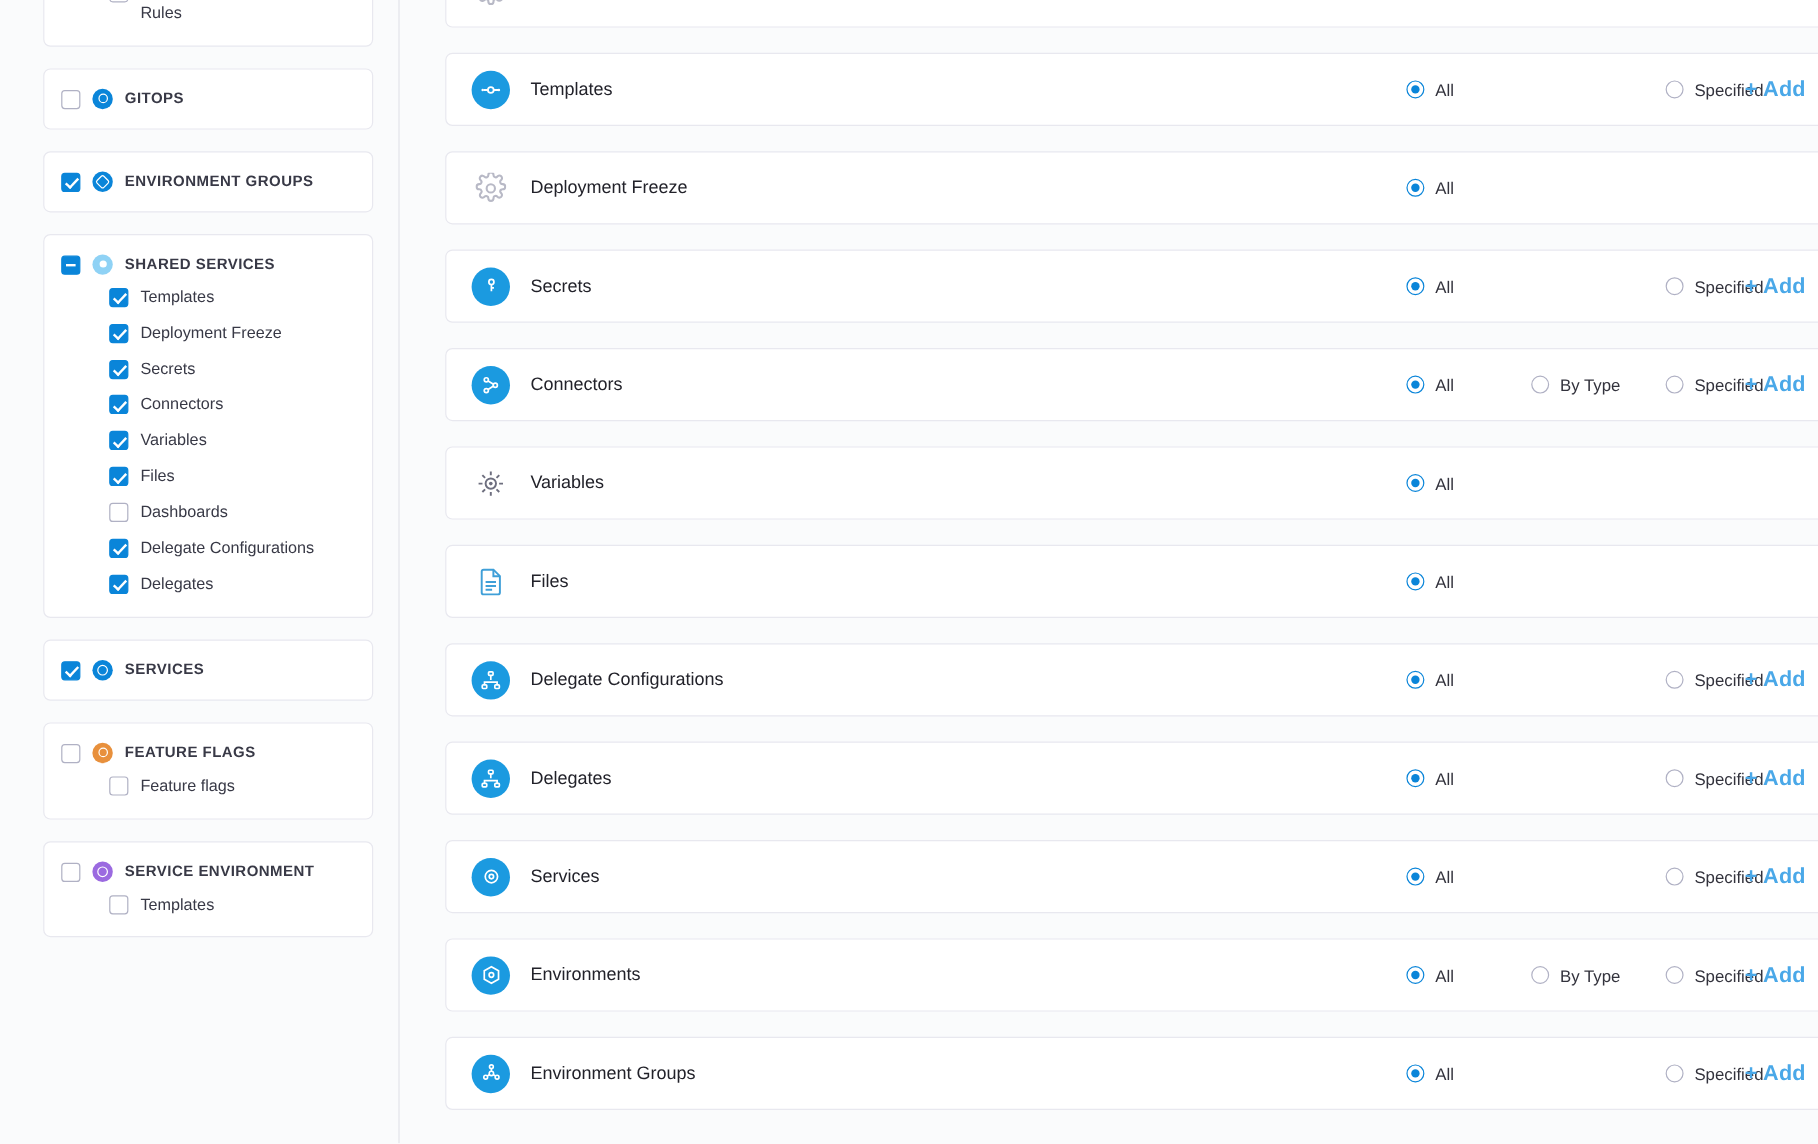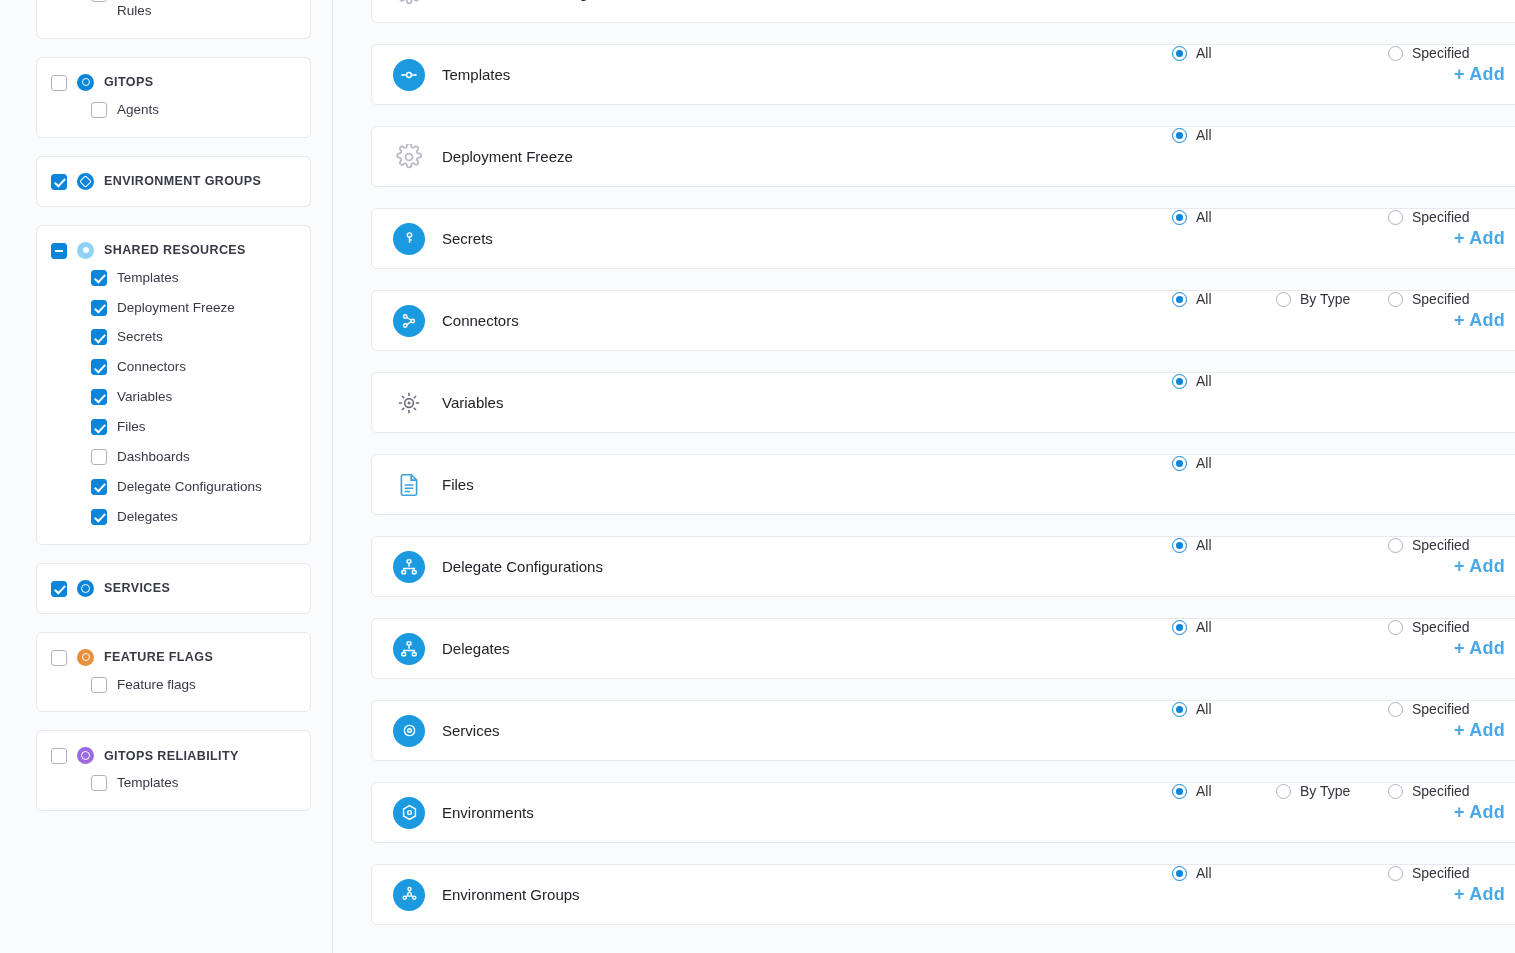--- a/index.html
+++ b/index.html
@@ -194,7 +194,7 @@
   }
   .opts {
     display: flex;
-    align-items: flex-start;
+    align-items: center;
     position: absolute;
     left: 800px;
     top: 0; bottom: 0;

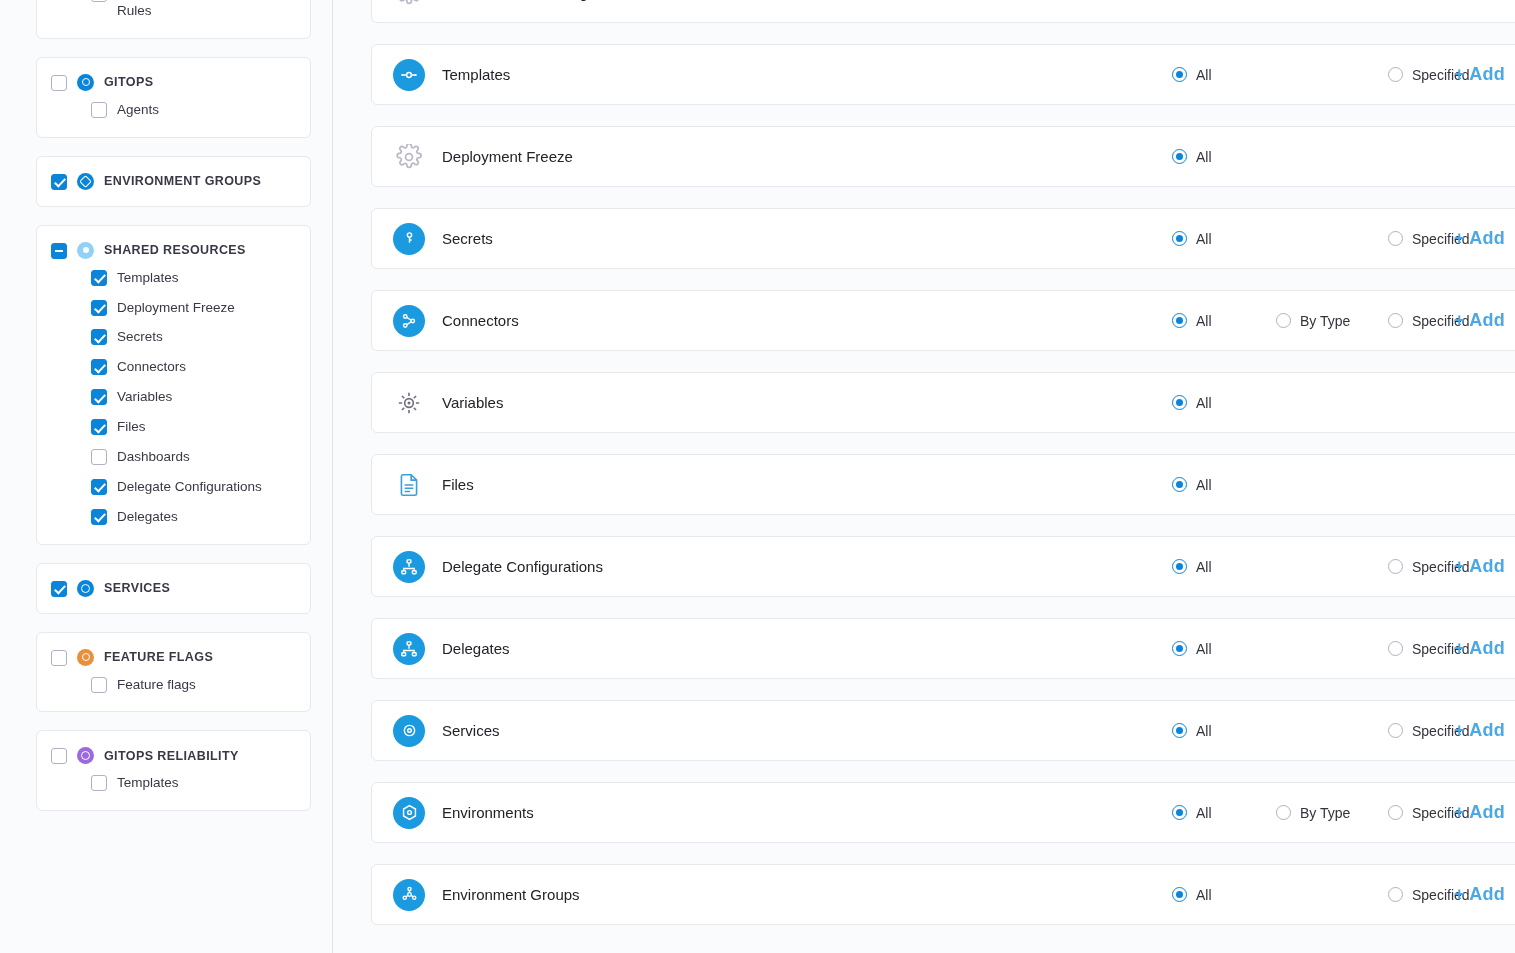--- a/index.html
+++ b/index.html
@@ -262,10 +262,6 @@
             <div class="mini-icon mi-gitops"></div>
             <div class="group-label">GITOPS</div>
           </div>
-          <div class="sub-item">
-            <div class="cb"></div>
-            <div class="sub-label">Agents</div>
-          </div>
         </div>
         <div class="card">
           <div class="group-head">

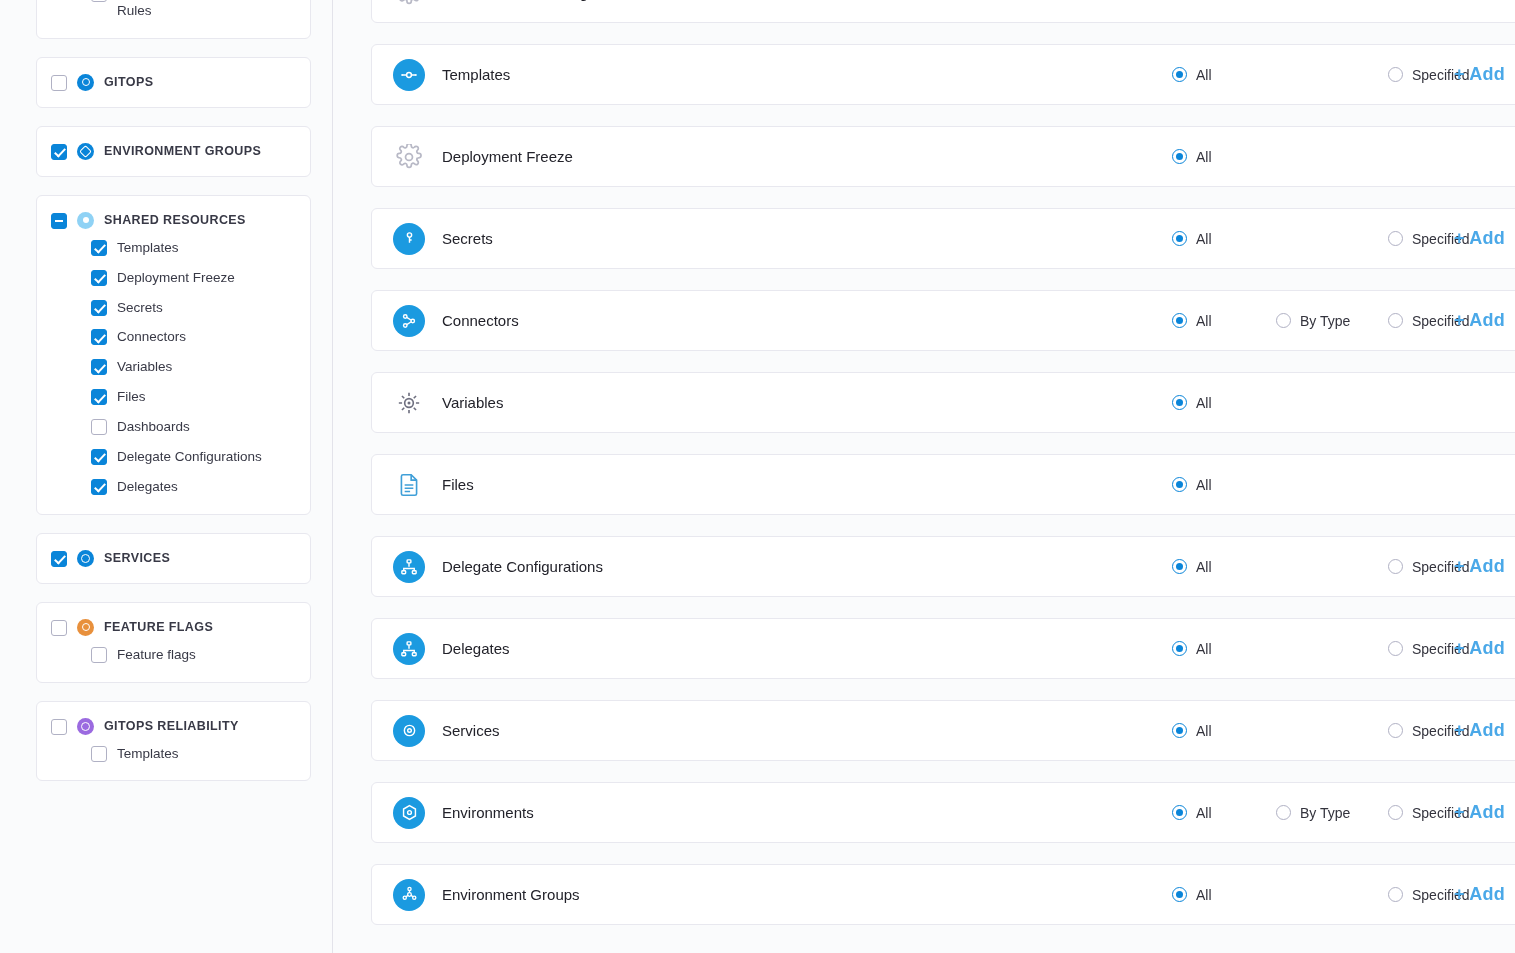--- a/index.html
+++ b/index.html
@@ -274,7 +274,7 @@
           <div class="group-head">
             <div class="cb indeterminate"></div>
             <div class="mini-icon mi-shared"></div>
-            <div class="group-label">SHARED RESOURCES</div>
+            <div class="group-label">SHARED SERVICES</div>
           </div>
           <div class="sub-item">
             <div class="cb checked"></div>

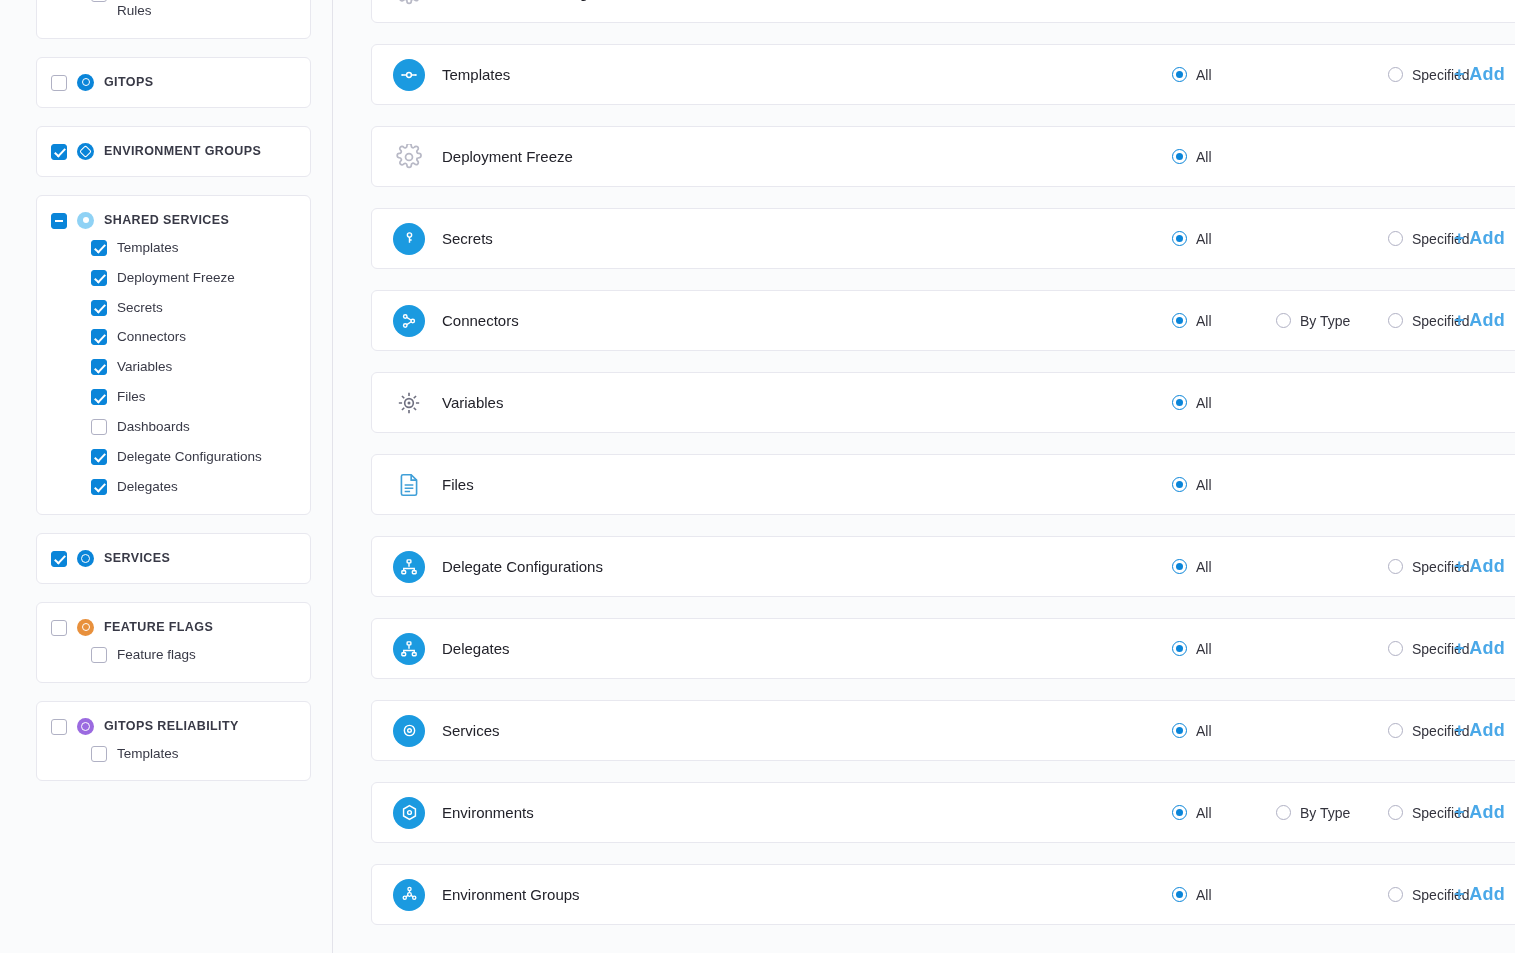--- a/index.html
+++ b/index.html
@@ -335,7 +335,7 @@
           <div class="group-head">
             <div class="cb"></div>
             <div class="mini-icon mi-srm"></div>
-            <div class="group-label">GITOPS RELIABILITY</div>
+            <div class="group-label">SERVICE ENVIRONMENT</div>
           </div>
           <div class="sub-item">
             <div class="cb"></div>

